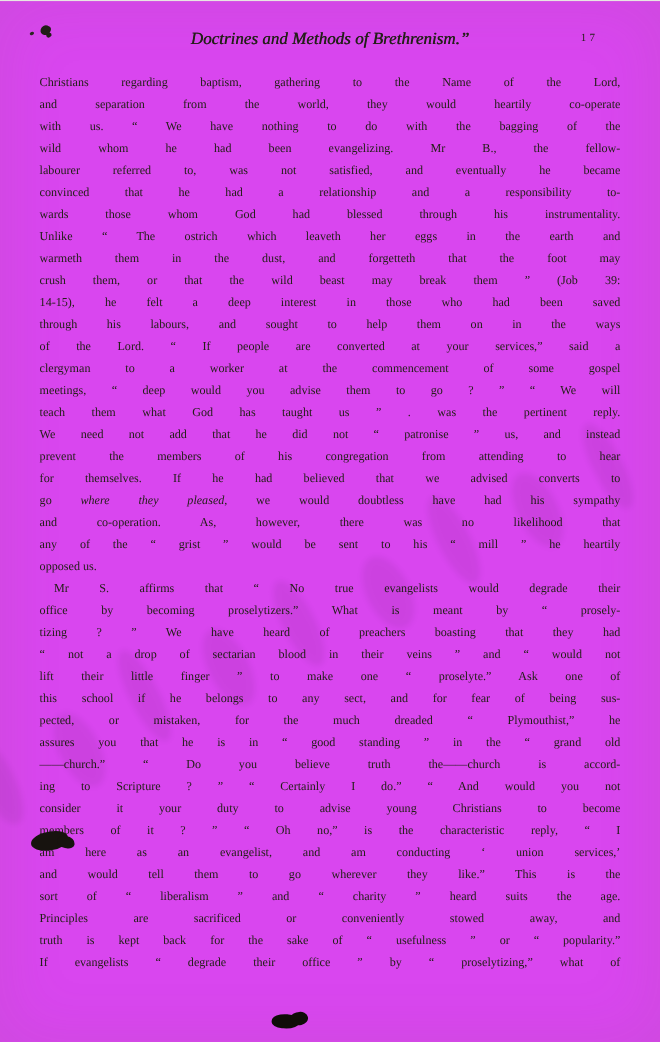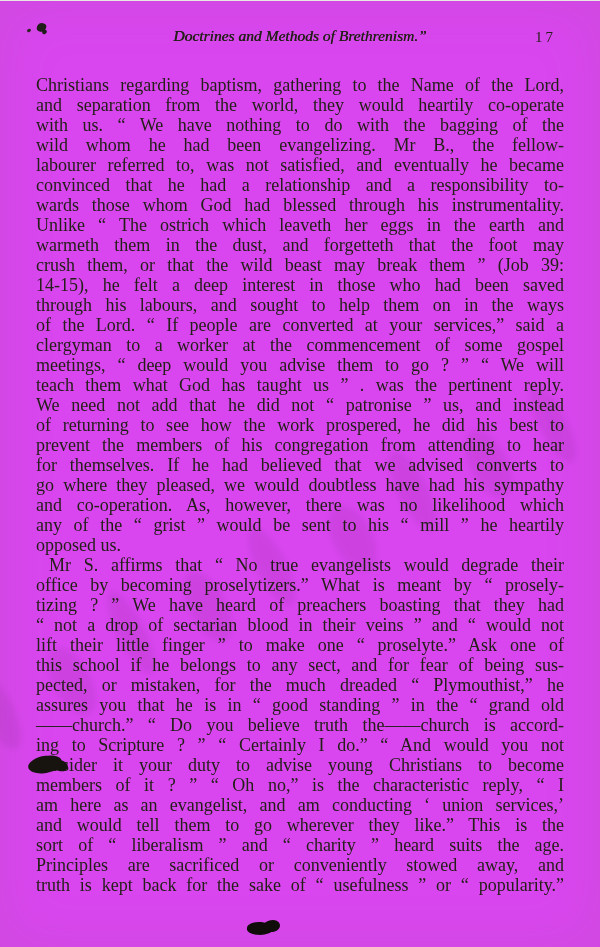--- a/index.html
+++ b/index.html
@@ -21,8 +21,8 @@
     text-shadow:.35px 0 0 currentColor;
   }
   .page-number{
-    position:absolute;right:44px;top:2px;
-    font-size:15px;letter-spacing:3px;
+    position:absolute;right:56px;top:2px;
+    font-size:10px;letter-spacing:3px;
   }
   
   .body{

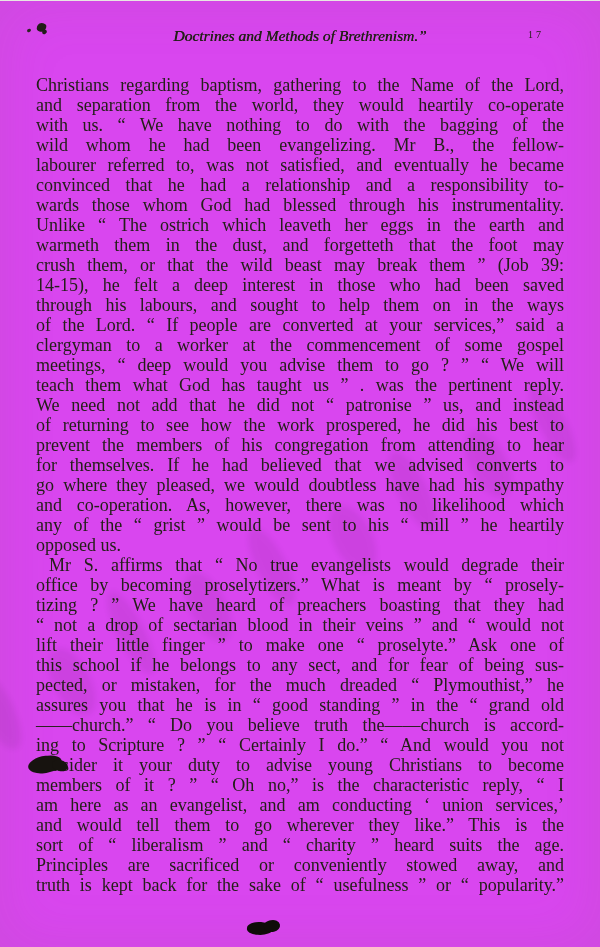--- a/index.html
+++ b/index.html
@@ -26,8 +26,8 @@
   }
   
   .body{
-    position:absolute;top:74px;left:36px;width:528px;
-    font-size:18px;line-height:20px;
+    position:absolute;top:64px;left:36px;width:528px;
+    font-size:11px;line-height:20px;
   }
   .line{
     text-align:justify;

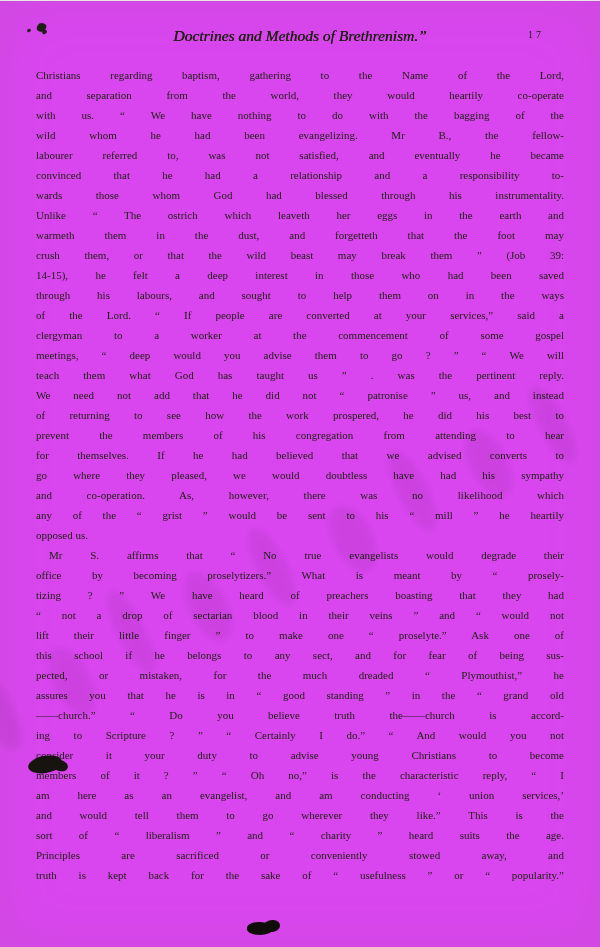--- a/index.html
+++ b/index.html
@@ -96,7 +96,6 @@
       <div class="line">meetings, “ deep would you advise them to go ? ”   “ We will</div>
       <div class="line">teach them what God has taught us ” . was the pertinent reply.</div>
       <div class="line">We need not add that he did not “ patronise ” us, and instead</div>
-      <div class="line">of returning to see how the work prospered, he did his best to</div>
       <div class="line">prevent the members of his congregation from attending to hear</div>
       <div class="line">for themselves.  If he had believed that we advised converts to</div>
       <div class="line"><span>go </span><span class="it">where they pleased</span><span>, we would doubtless have had his sympathy</span></div>

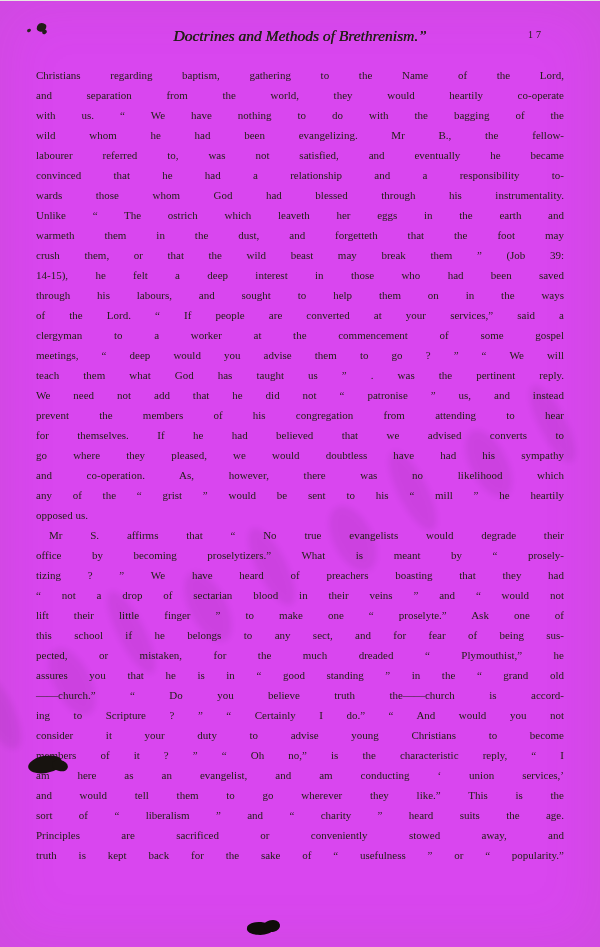--- a/index.html
+++ b/index.html
@@ -36,7 +36,7 @@
   }
   .line.endline{text-align-last:left;}
   .line.indent{text-indent:13px;}
-  .it{}
+  .it{font-style:italic;}
   
   .artifact{position:absolute;pointer-events:none;}
   .mark-top{top:22px;left:27px;width:22px;height:14px;}

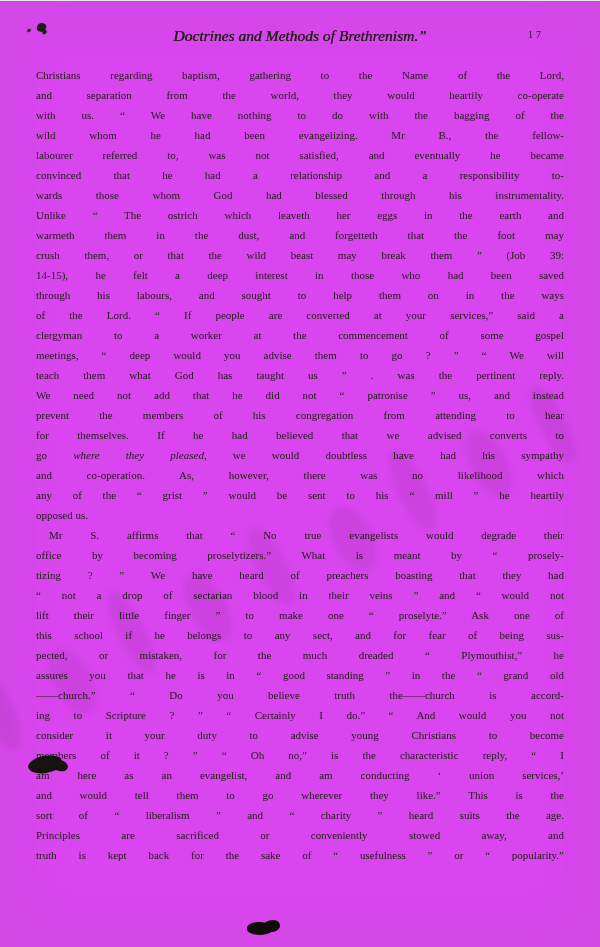--- a/index.html
+++ b/index.html
@@ -99,7 +99,7 @@
       <div class="line">prevent the members of his congregation from attending to hear</div>
       <div class="line">for themselves.  If he had believed that we advised converts to</div>
       <div class="line"><span>go </span><span class="it">where they pleased</span><span>, we would doubtless have had his sympathy</span></div>
-      <div class="line">and co-operation.  As, however, there was no likelihood which</div>
+      <div class="line">and co-operation.  As, however, there was no likelihood that</div>
       <div class="line">any of the “ grist ” would be sent to his “ mill ” he heartily</div>
       <div class="line endline">opposed us.</div>
     </div>

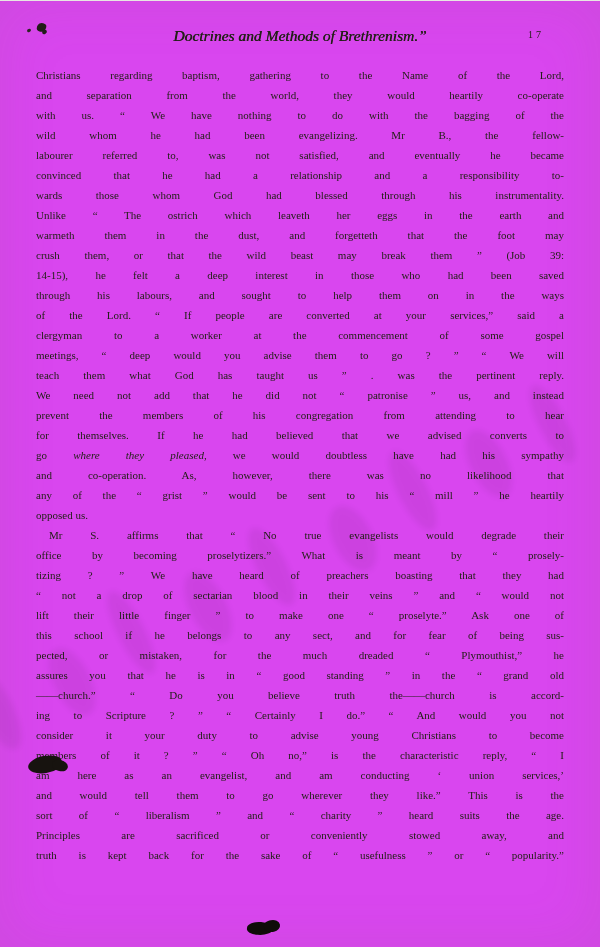--- a/index.html
+++ b/index.html
@@ -122,6 +122,7 @@
       <div class="line">sort of “ liberalism ” and “ charity ” heard suits the age.</div>
       <div class="line">Principles are sacrificed or conveniently stowed away, and</div>
       <div class="line">truth is kept back for the sake of “ usefulness ” or “ popularity.”</div>
+      <div class="line">If evangelists “ degrade their office ” by “ proselytizing,” what of</div>
     </div>
 
   </div>

